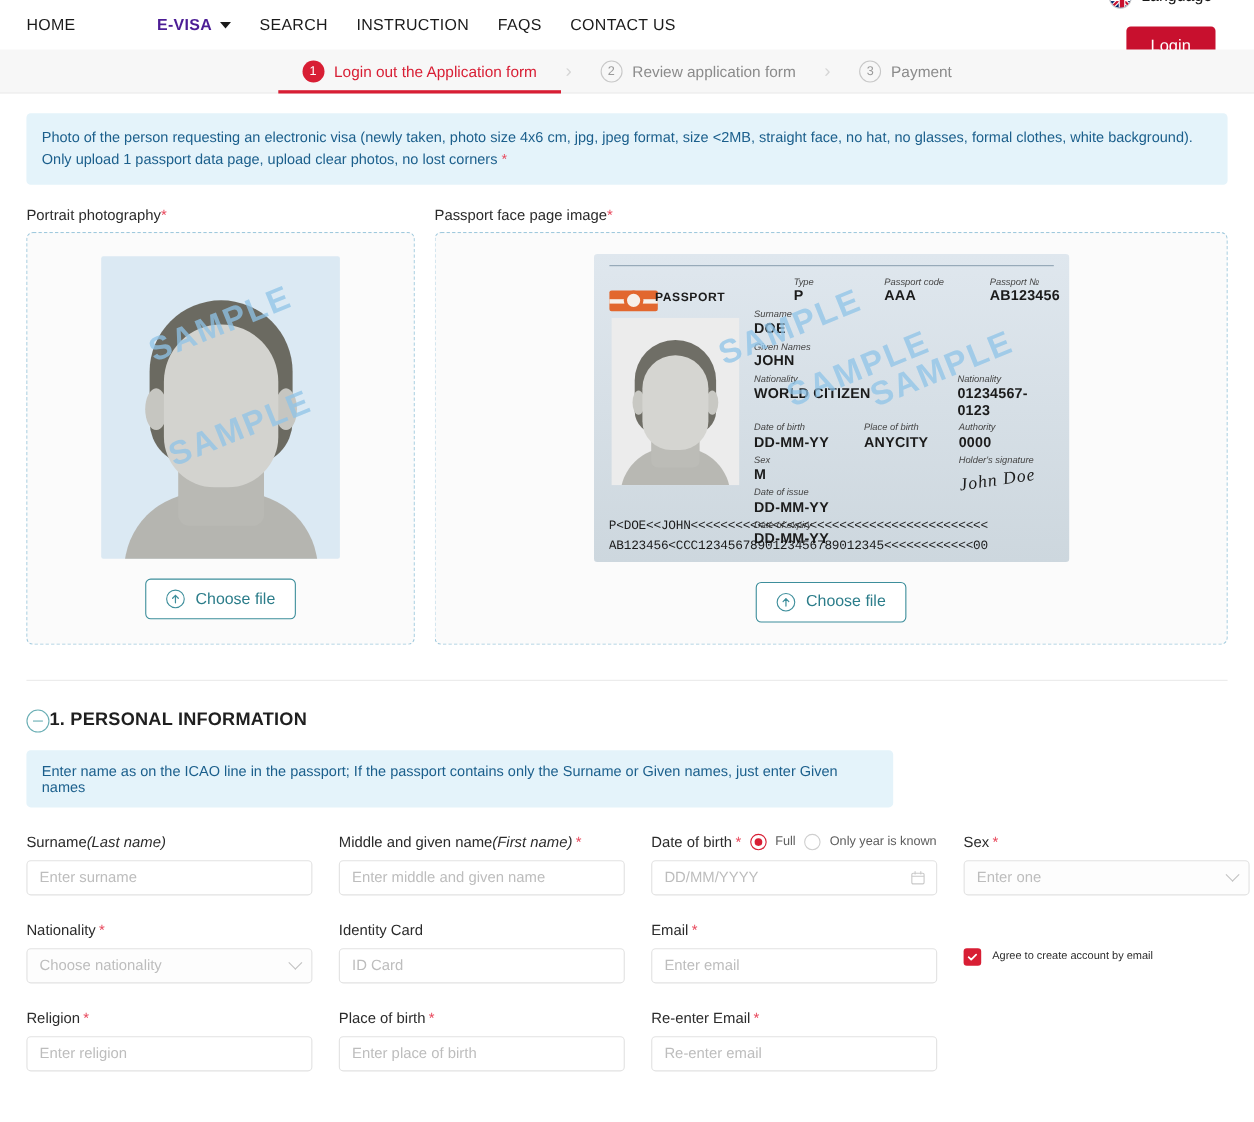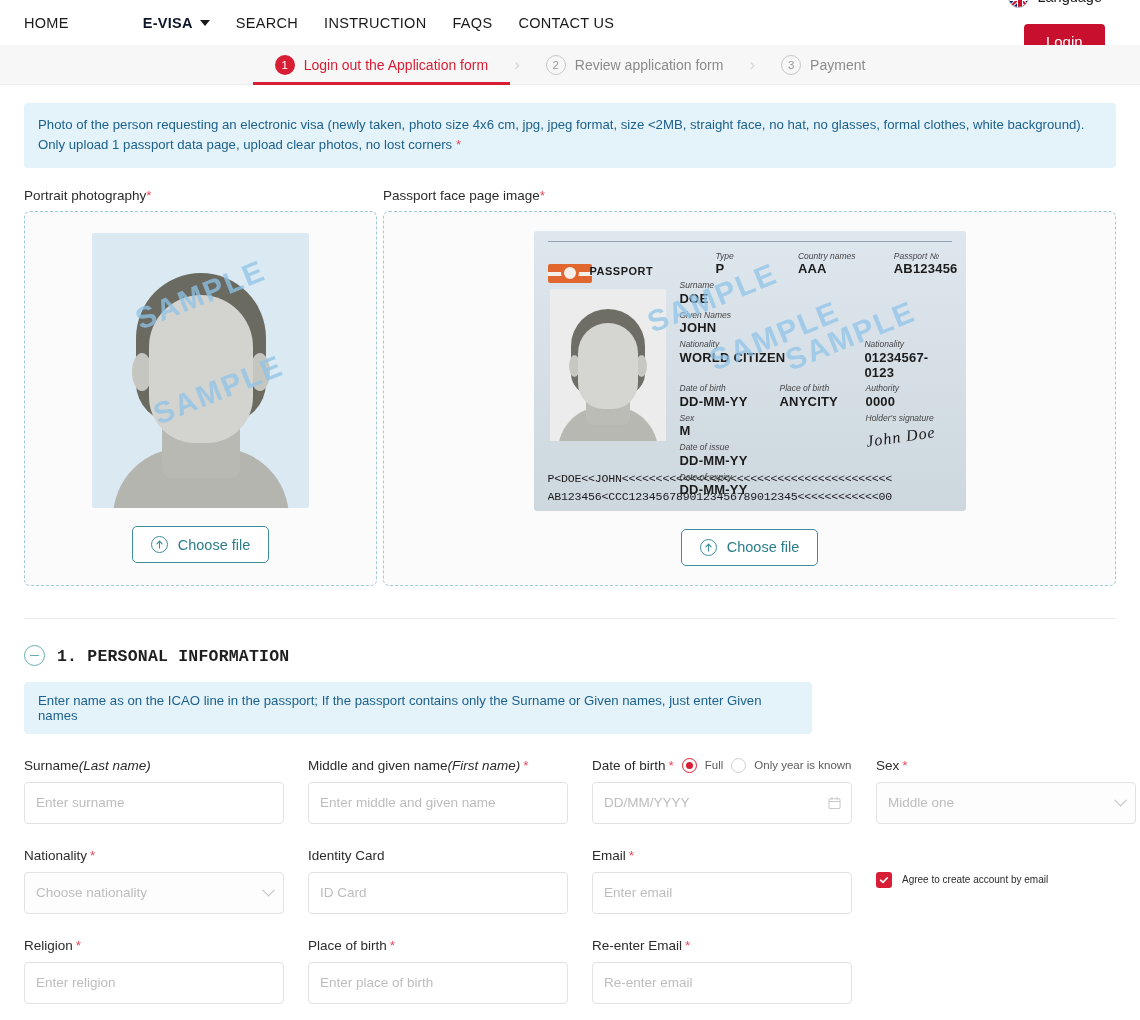--- a/index.html
+++ b/index.html
@@ -31,7 +31,7 @@
     white-space: nowrap;
     cursor: pointer;
   }
-  .nav-link.active { color: #0f172a; font-weight: 700; padding-left: 48px; }
+  .nav-link.active { color: #4c1d95; font-weight: 700; padding-left: 48px; }
   .nav-item-dd { display: flex; align-items: center; gap: 7px; }
   .caret {
     width: 0; height: 0;

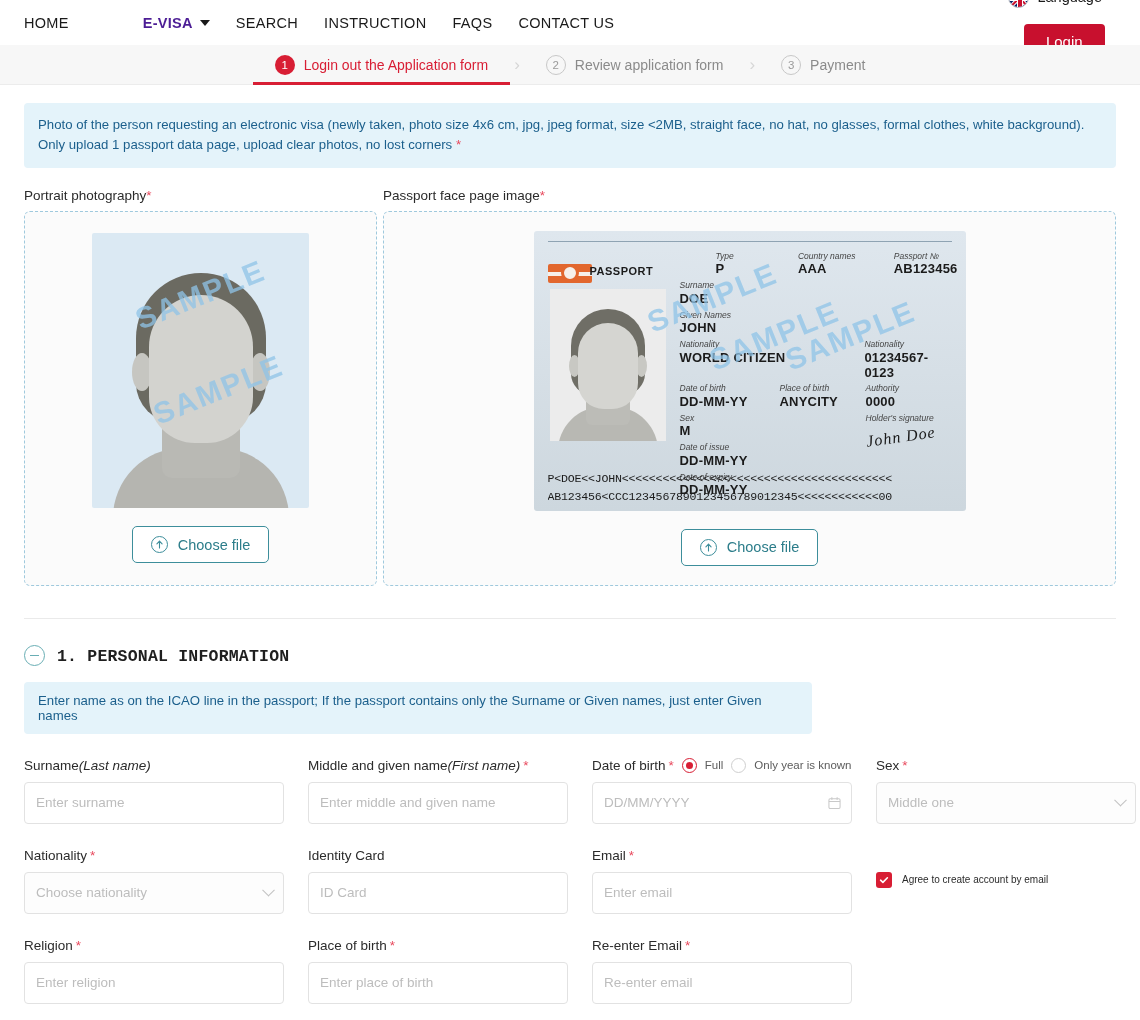--- a/index.html
+++ b/index.html
@@ -119,7 +119,7 @@
   .notice .req { color: #e8485c; }
 
   
-  .uploads { display: flex; gap: 6px; margin-top: 20px; }
+  .uploads { display: flex; gap: 18px; margin-top: 20px; }
   .upload-col.portrait { width: 353px; flex: none; }
   .upload-col.passport { flex: 1; }
   .upload-label {

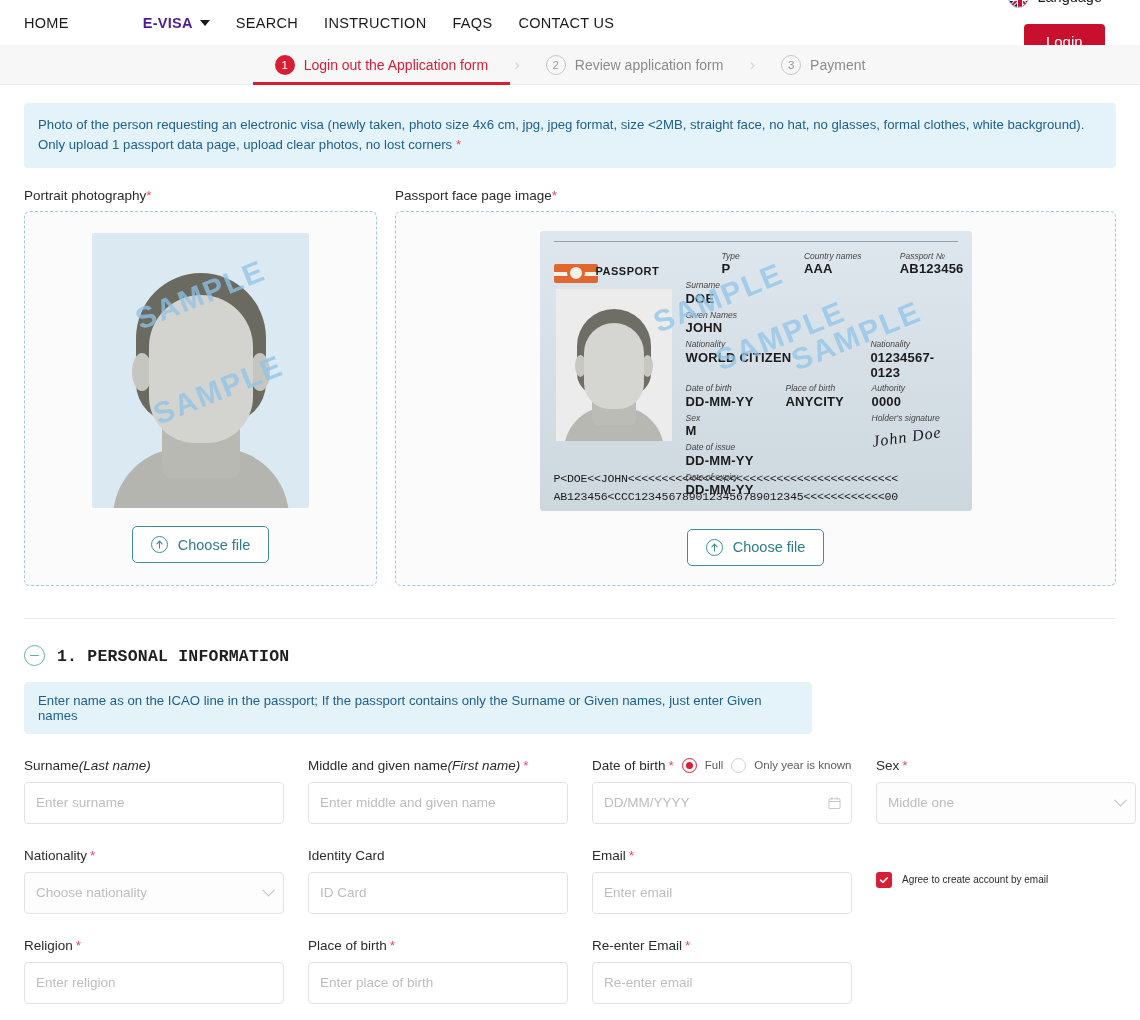--- a/index.html
+++ b/index.html
@@ -419,7 +419,7 @@
                 <div class="pp-val">P</div>
               </div>
               <div class="pp-col" style="width:100px">
-                <div class="pp-lab">Country names</div>
+                <div class="pp-lab">Passport code</div>
                 <div class="pp-val">AAA</div>
               </div>
               <div class="pp-col">

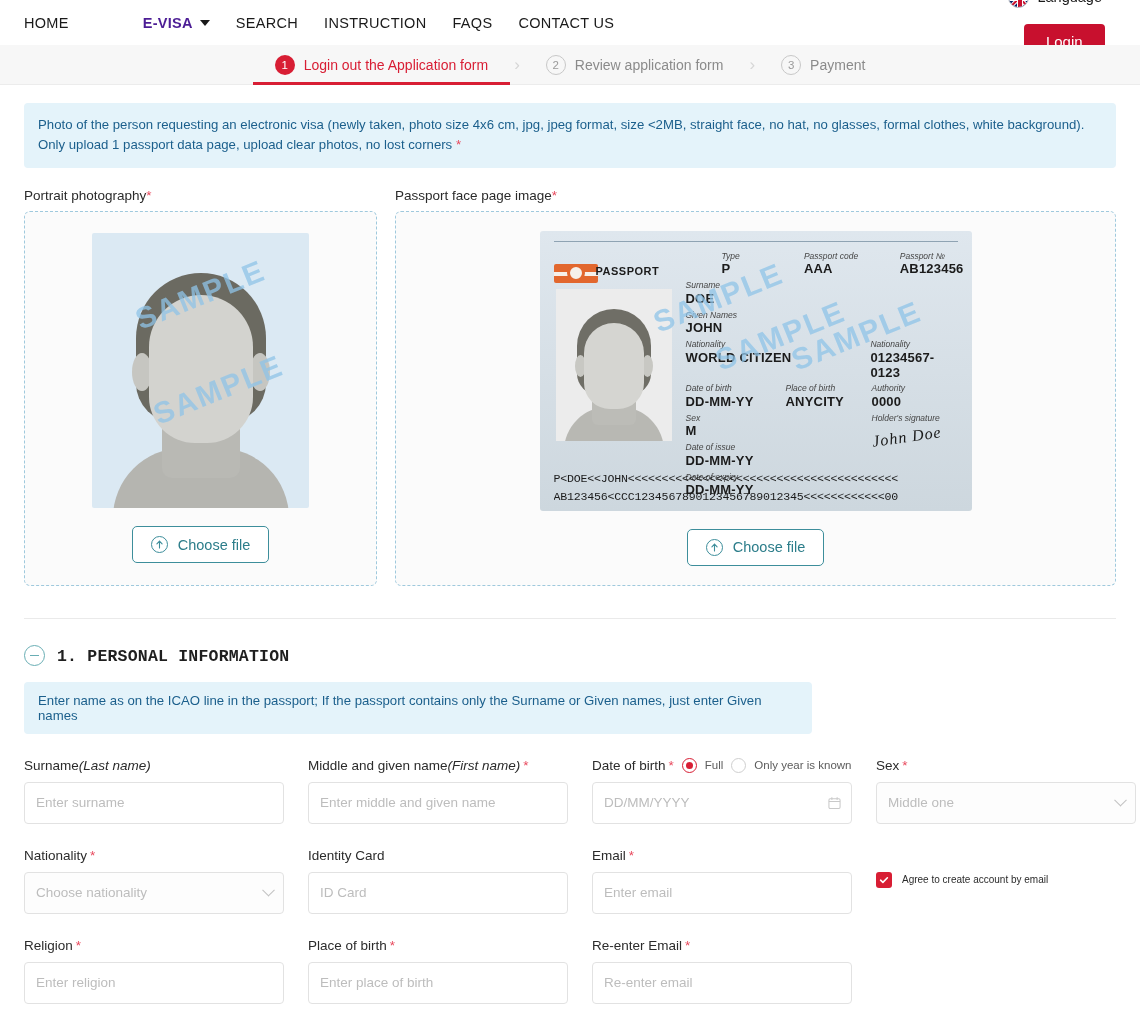--- a/index.html
+++ b/index.html
@@ -232,9 +232,8 @@
 
   
   .section-head {
-    display: flex; align-items: flex-end; gap: 12px;
+    display: flex; align-items: flex-start; 
     margin-top: 26px;
-    font-family: Liberation Mono, monospace;
   }
   .collapse-ico {
     width: 21px; height: 21px; border-radius: 50%;

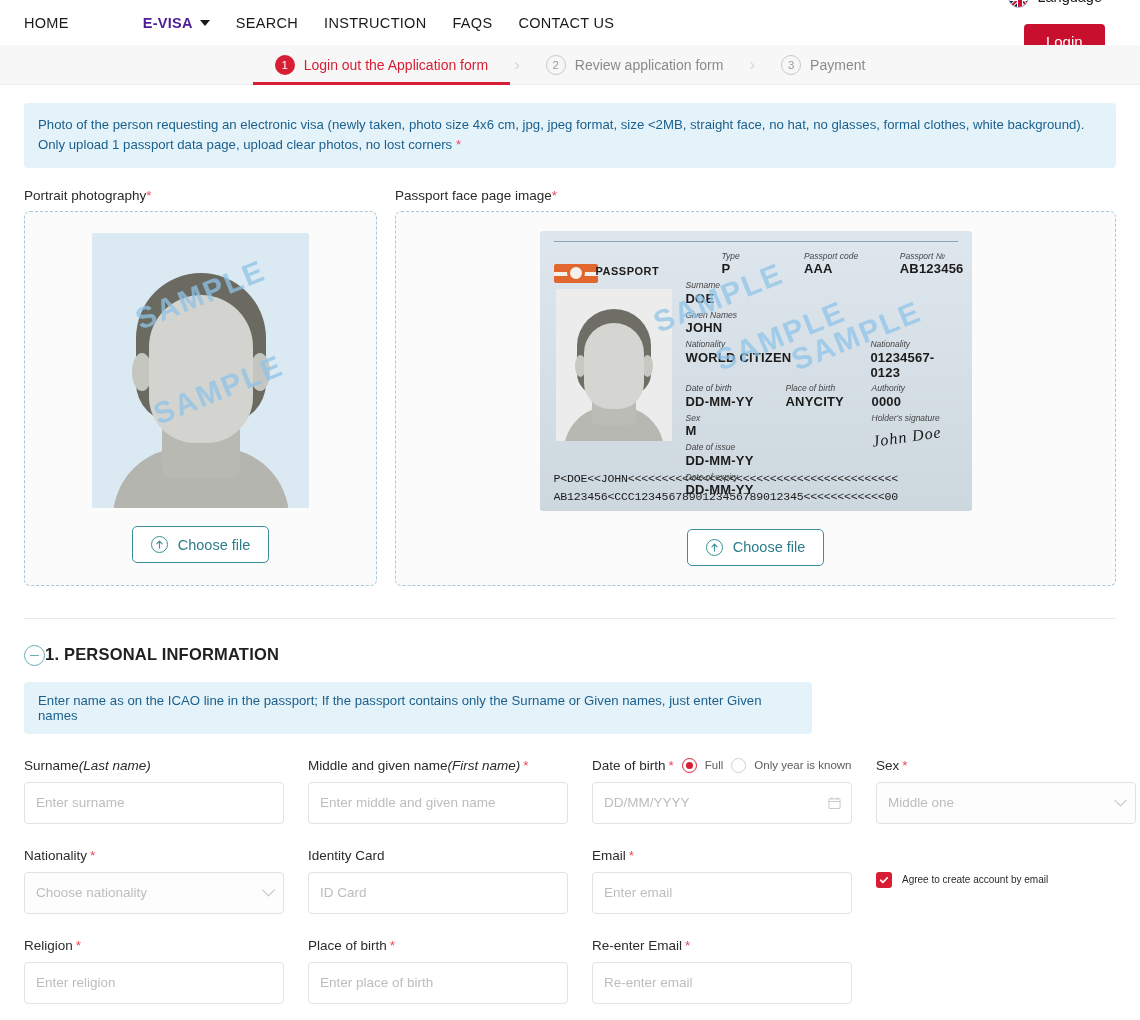--- a/index.html
+++ b/index.html
@@ -264,7 +264,7 @@
   .fld-label .req { color: #e8485c; margin-left: 3px; }
   .fld-label i { }
   .input {
-    width: 100%; height: 42px;
+    width: 100%; height: 32px;
     border: 1px solid #e2e2e2; border-radius: 4px;
     background: #fff;
     padding: 0 11px;

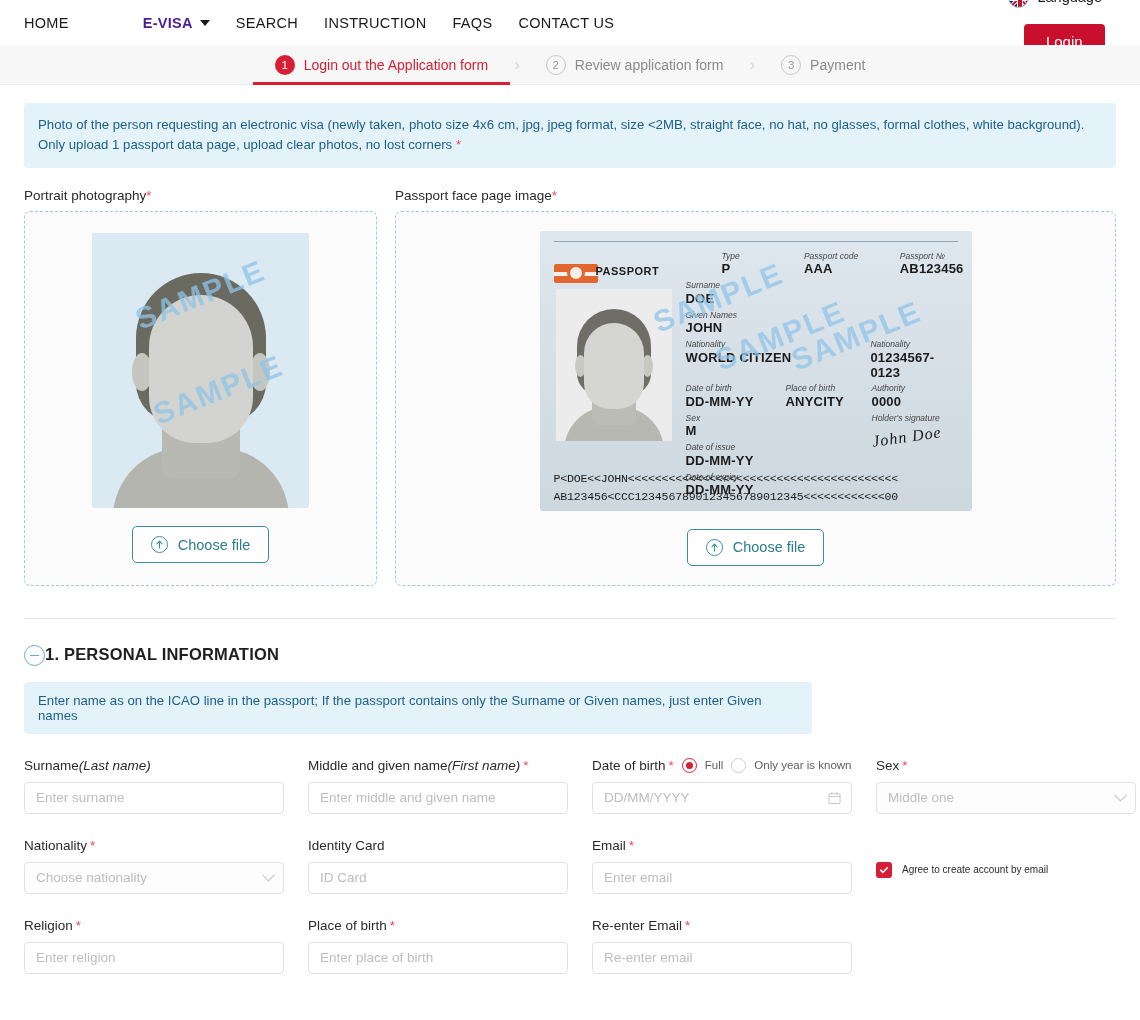--- a/index.html
+++ b/index.html
@@ -545,7 +545,7 @@
           <span class="req">*</span>
       </div>
       <div class="input muted">
-        <span class="ph">Middle one</span>
+        <span class="ph">Enter one</span>
         <span class="right-ico">
             <span class="chev"></span>
           </span>

